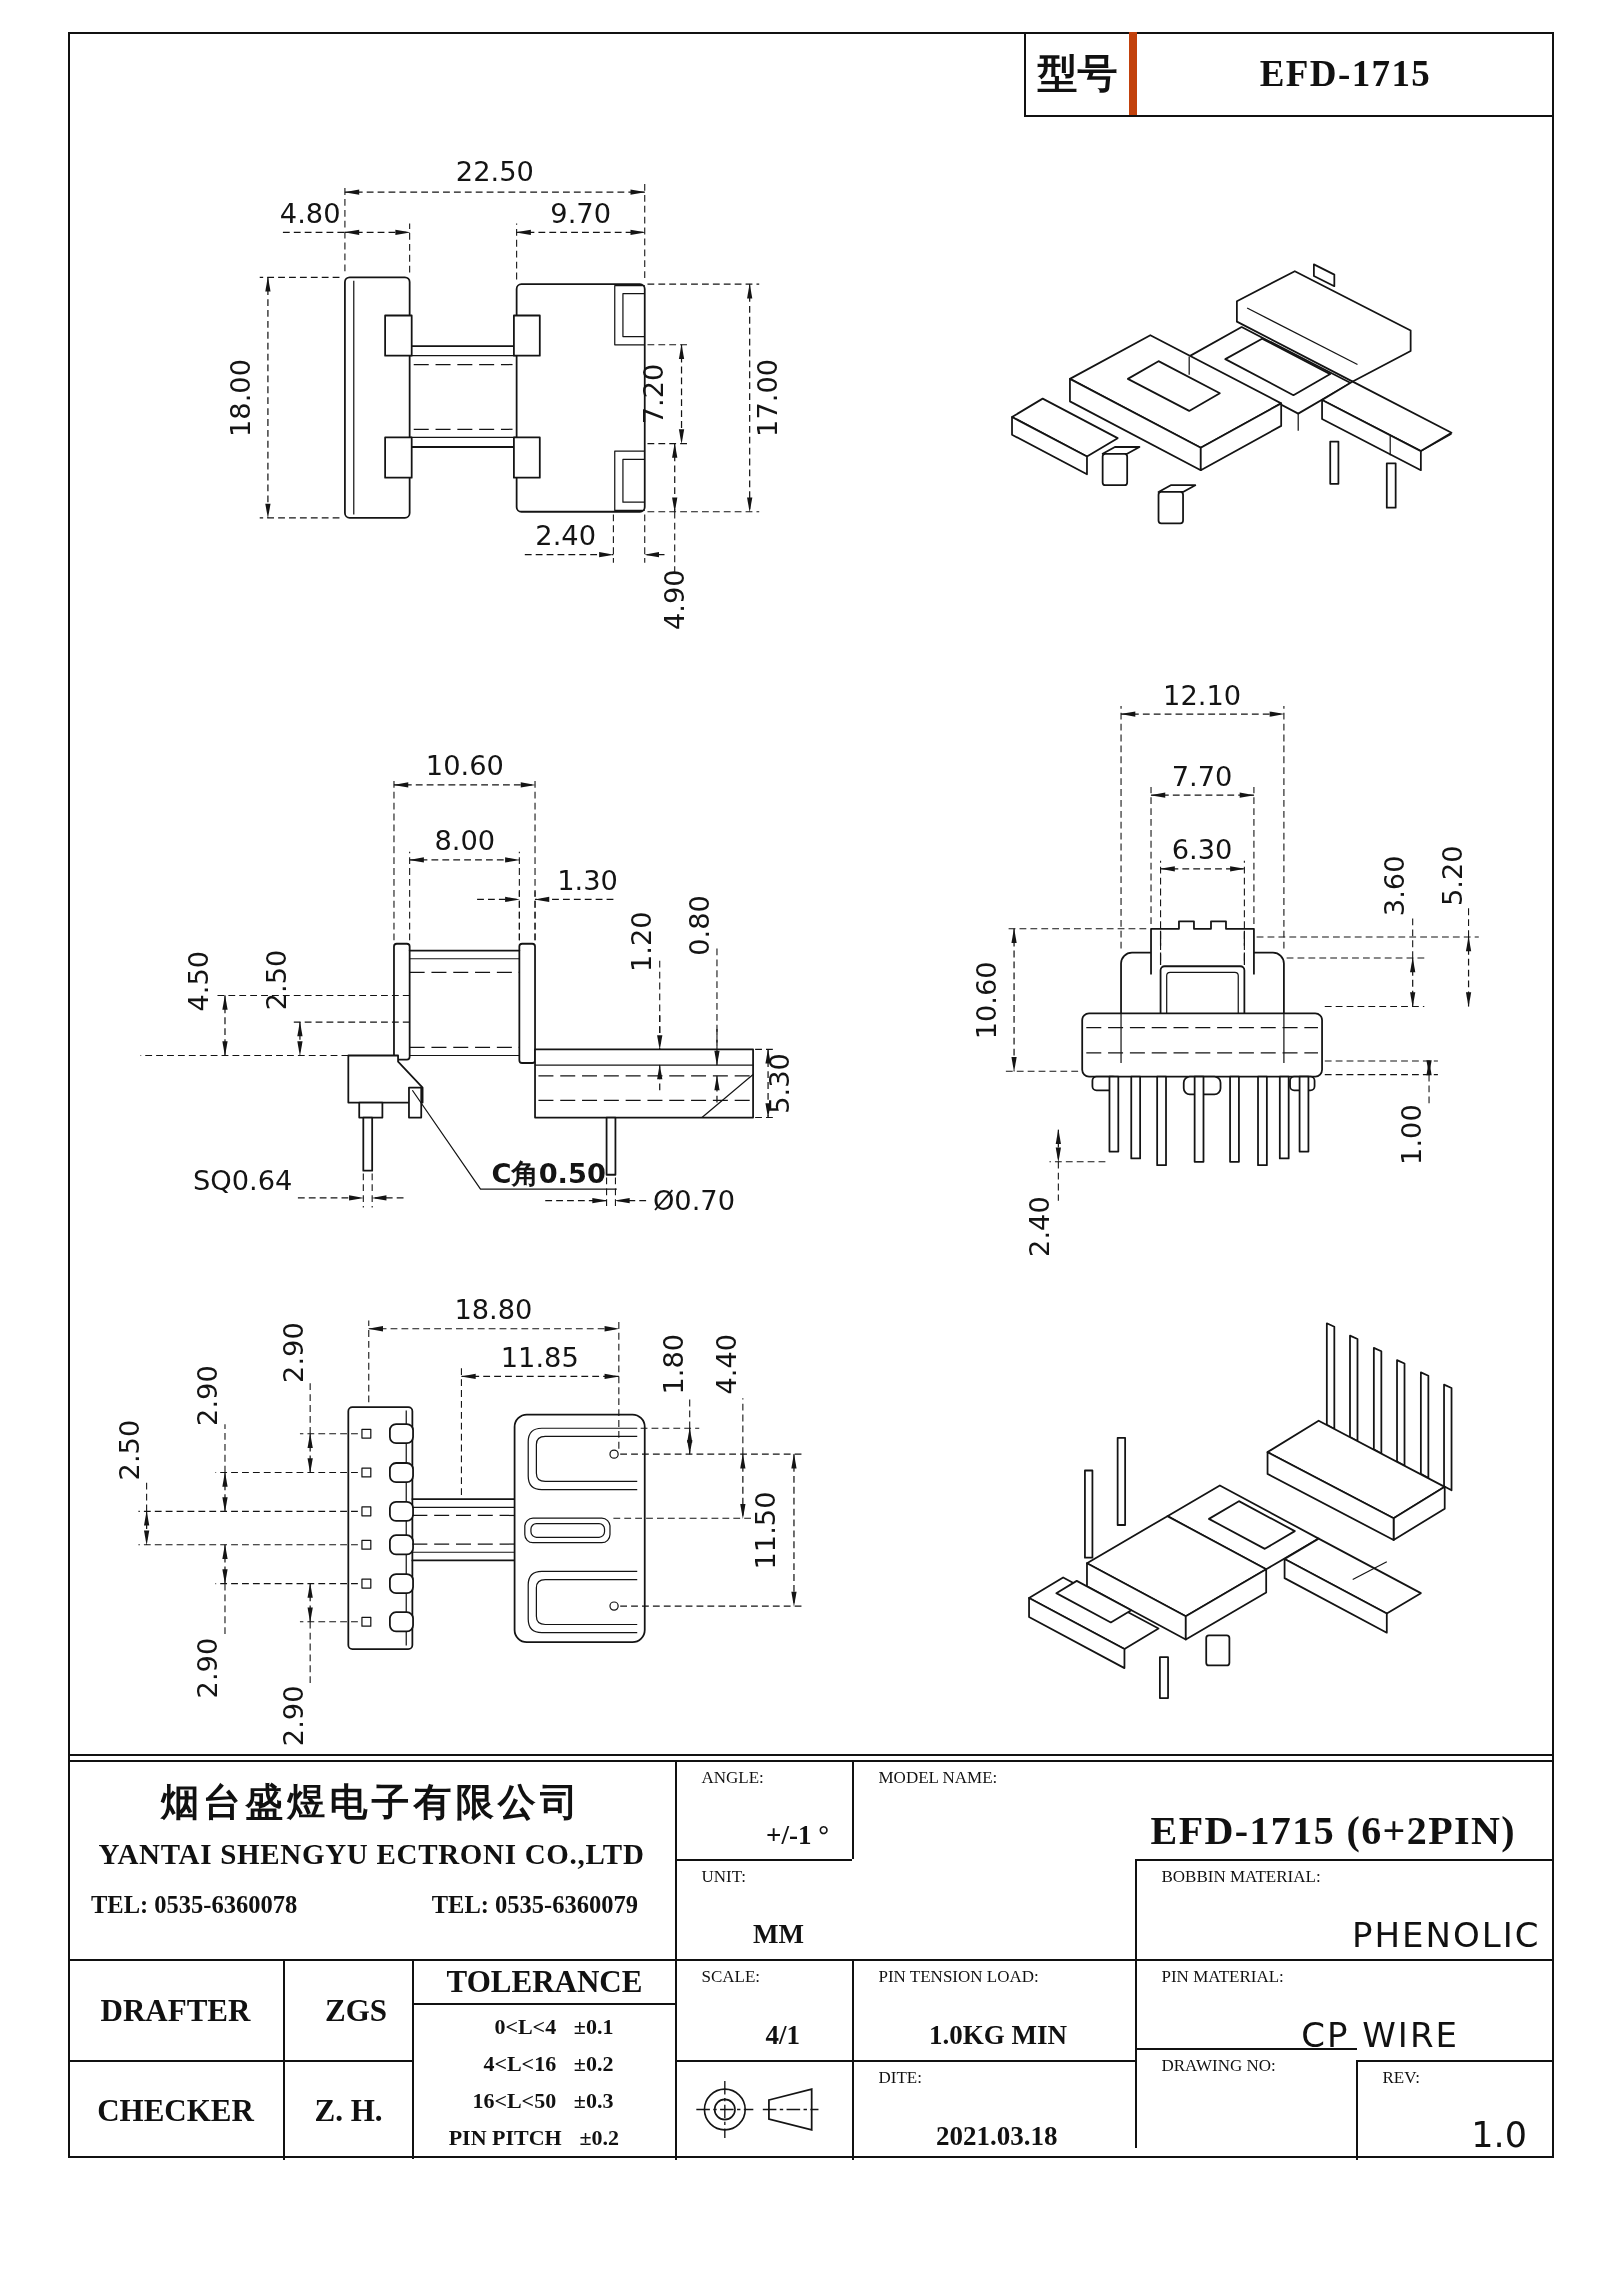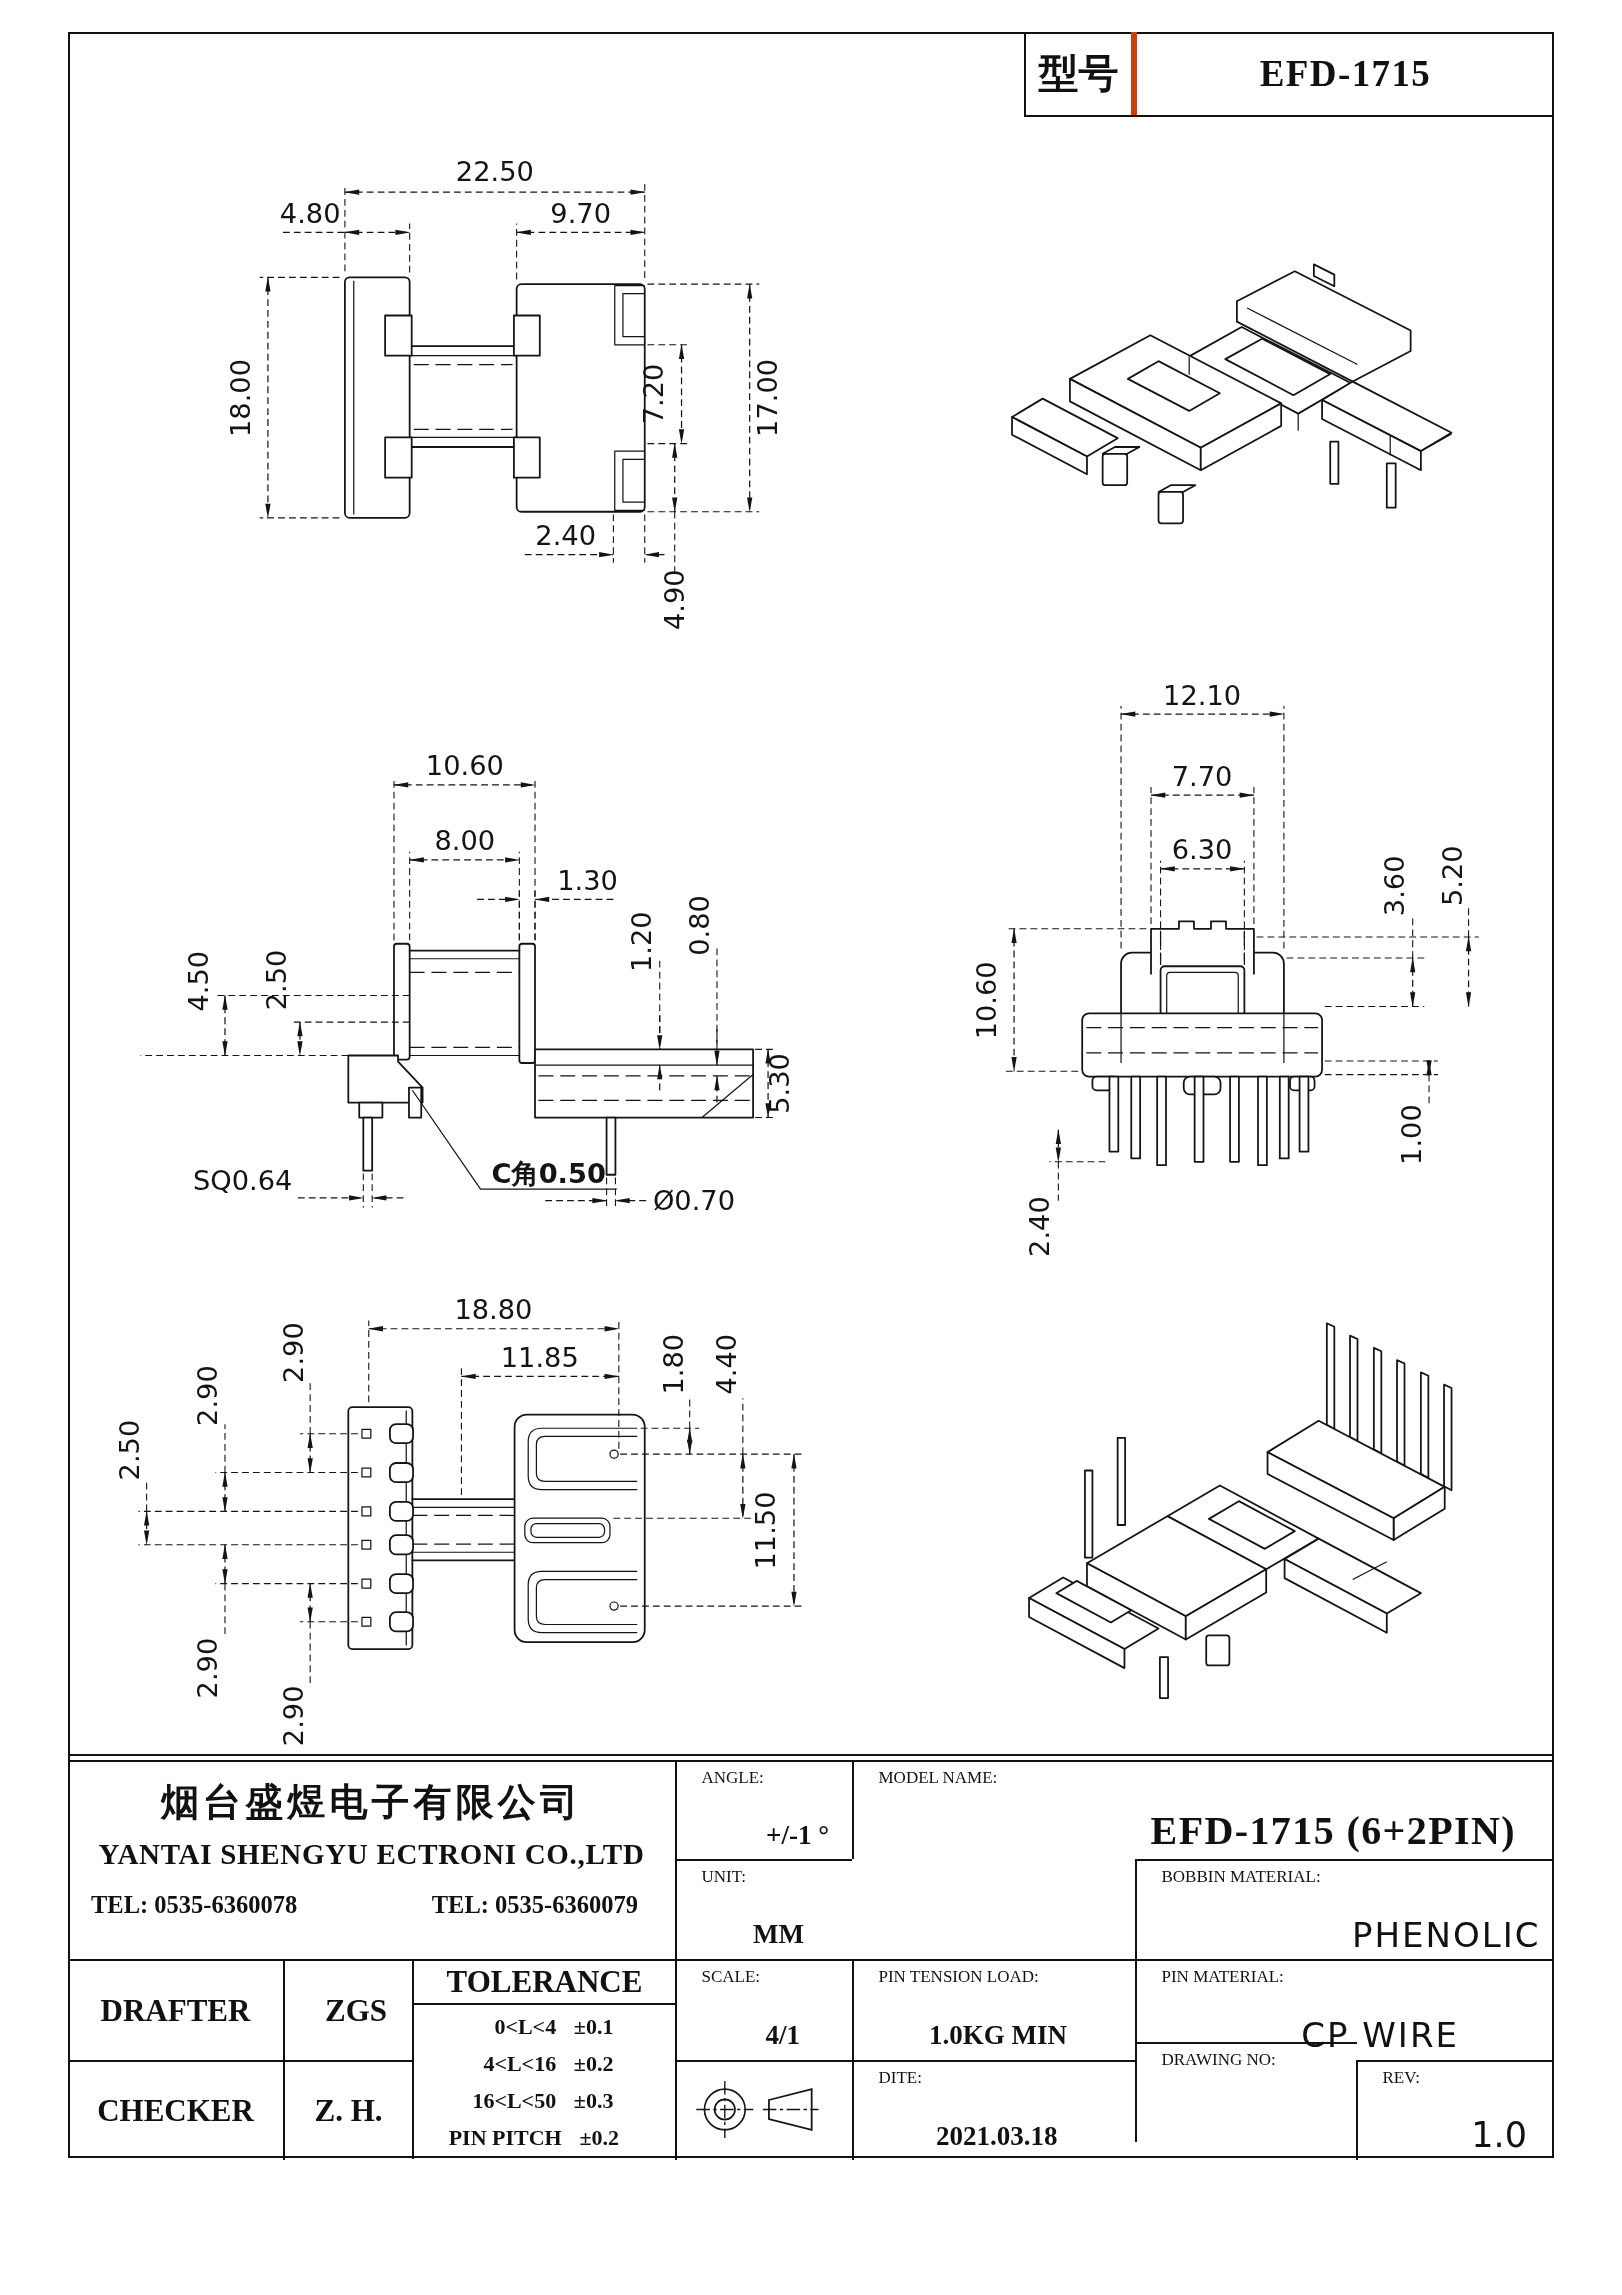--- a/index.html
+++ b/index.html
@@ -19,7 +19,7 @@
   
   .modelbox{position:absolute;left:1024px;top:32px;width:530px;height:85px;display:flex;
             border-left:2px solid #111;border-bottom:2px solid #111;box-sizing:border-box;}
-  .modelbox .mlabel{width:111px;border-right:6px solid #c2410c;display:flex;align-items:center;
+  .modelbox .mlabel{width:111px;border-right:8px solid #c2410c;display:flex;align-items:center;
             justify-content:center;font-size:40px;font-weight:bold;box-sizing:border-box;}
   .modelbox .mvalue{flex:1;display:flex;align-items:center;justify-content:center;
             font-size:37px;font-weight:bold;letter-spacing:1.4px;}

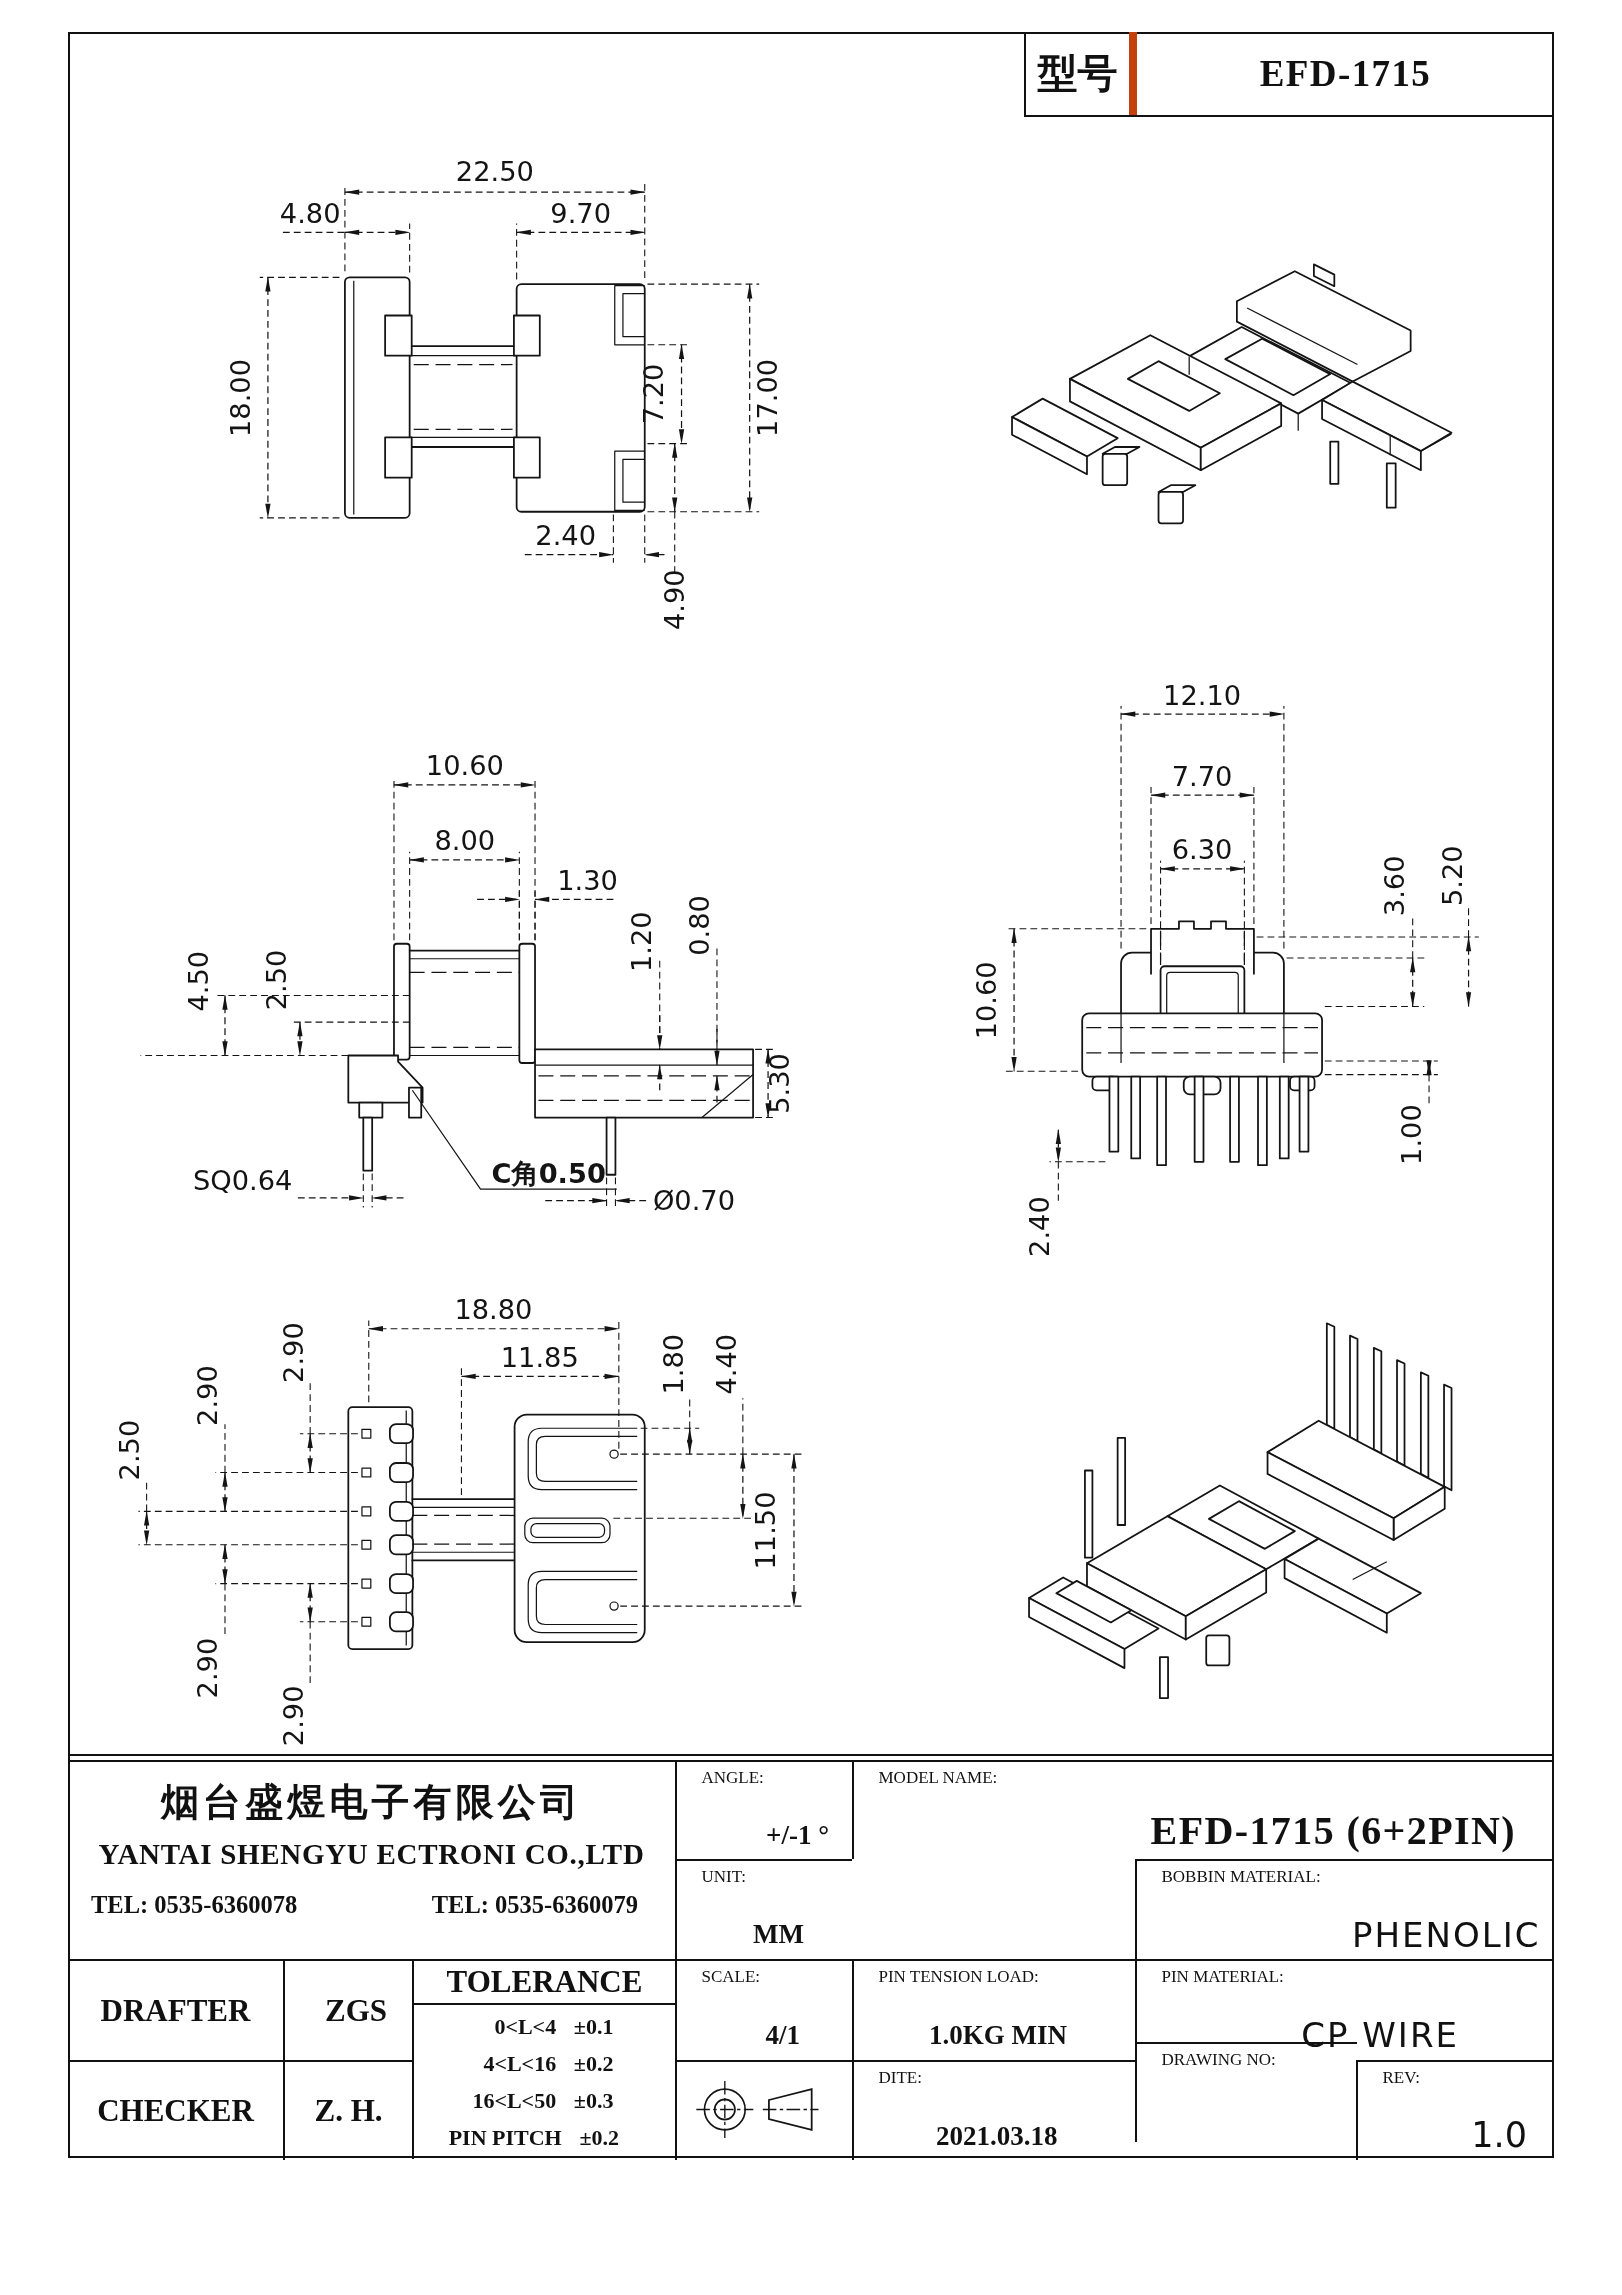--- a/index.html
+++ b/index.html
@@ -512,7 +512,7 @@
       <div class="lbl">DITE:</div>
       <div class="val" style="left:82px;bottom:8.2px;font-size:27px;">2021.03.18</div>
     </div>
-    <div class="cell" style="left:1067px;top:280px;width:222px;height:100px;padding-left:18px;">
+    <div class="cell" style="left:1067px;top:286px;width:222px;height:100px;padding-left:18px;">
       <div class="lbl">DRAWING NO:</div>
     </div>
     <div class="cell" style="left:1288px;top:298px;width:198px;height:100px;">

